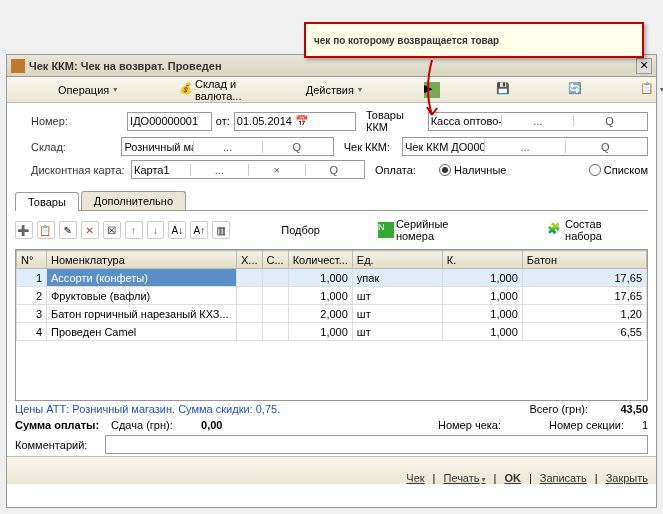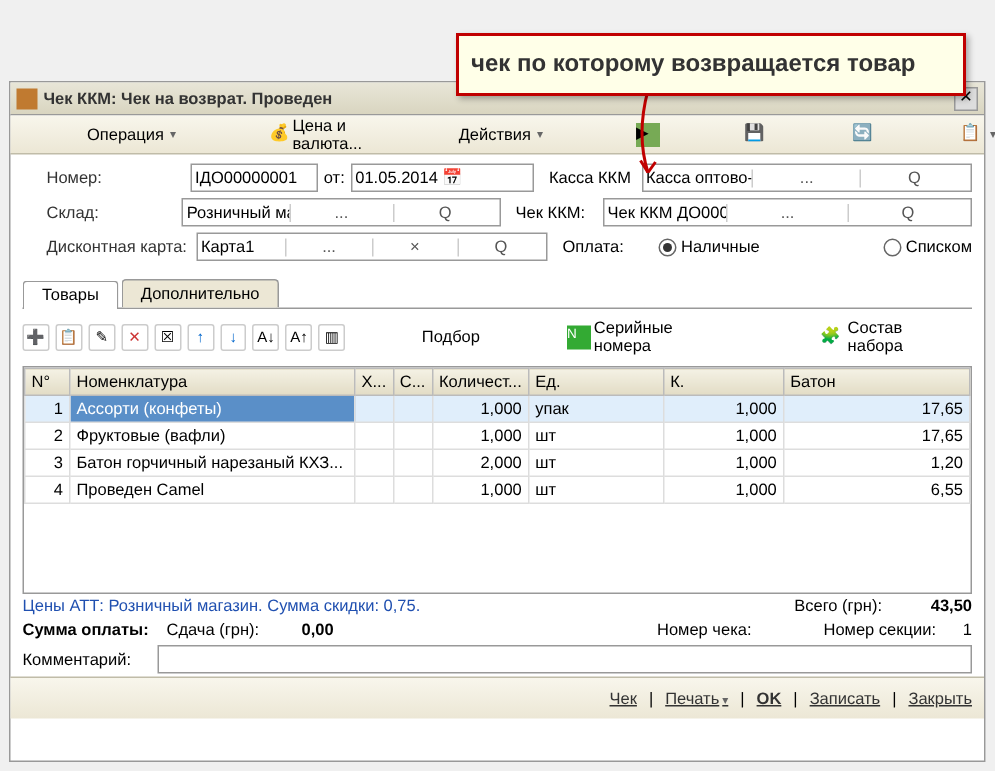--- a/index.html
+++ b/index.html
@@ -40,7 +40,7 @@
   .footer-bar { display: flex; justify-content: flex-end; align-items: center; background: linear-gradient(#f8f6ec,#ece7d5); border-top: 1px solid #c0bca8; height: 28px; padding: 0 8px; gap: 8px; }
   .link { color: #333; text-decoration: underline; cursor: pointer; }
   .callout { position: absolute; top: 22px; left: 304px; width: 340px; background: #ffffe8; border: 2px solid #c00000; padding: 10px 8px; z-index: 10; box-shadow: 2px 2px 4px rgba(0,0,0,.3); }
-  .callout .ctext { font-size: 16px; font-weight: bold; color: #333; }
+  .callout .ctext { font-size: 10px; font-weight: bold; color: #333; }
   .pointer { position: absolute; top: 60px; left: 418px; z-index: 9; }
   .radio { width: 12px; height: 12px; border-radius: 50%; border: 1px solid #666; display: inline-flex; align-items: center; justify-content: center; margin-right: 3px; }
   .radio.checked::after { content: ""; width: 6px; height: 6px; background: #333; border-radius: 50%; }

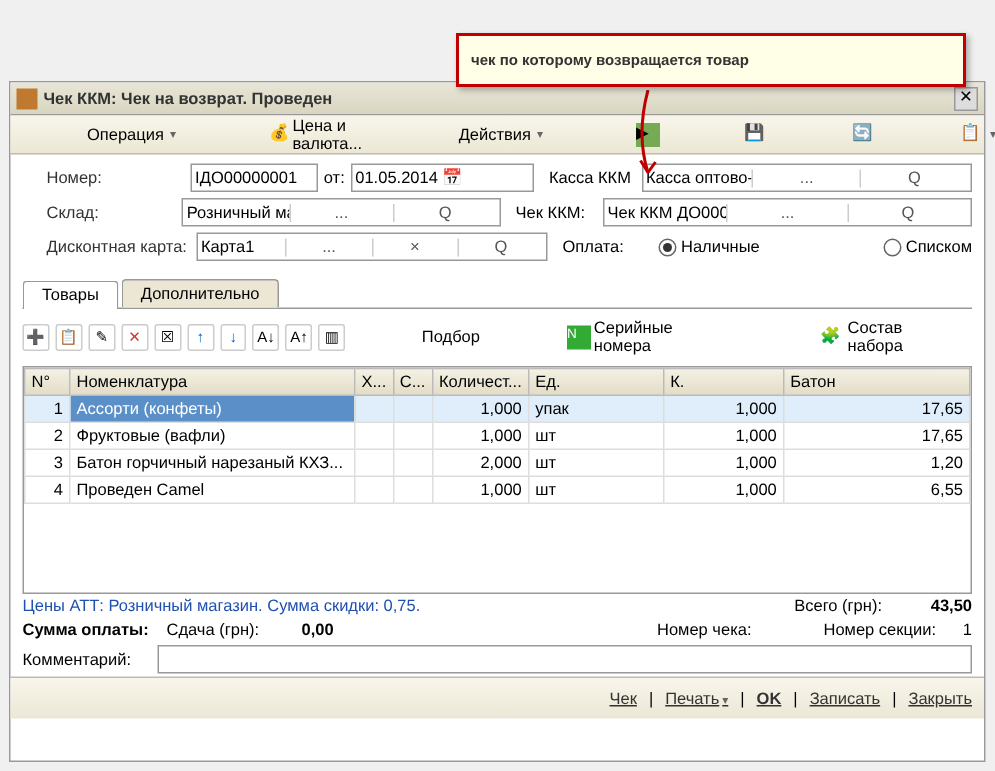--- a/index.html
+++ b/index.html
@@ -68,7 +68,7 @@
     <div class="tsep"></div>
     <div class="tbtn">
       <span class="ticon2">💰</span>
-      <span>Цена и валюта...</span>
+      <span>Склад и валюта...</span>
     </div>
     <div class="tsep"></div>
     <div class="tbtn drop">Действия</div>

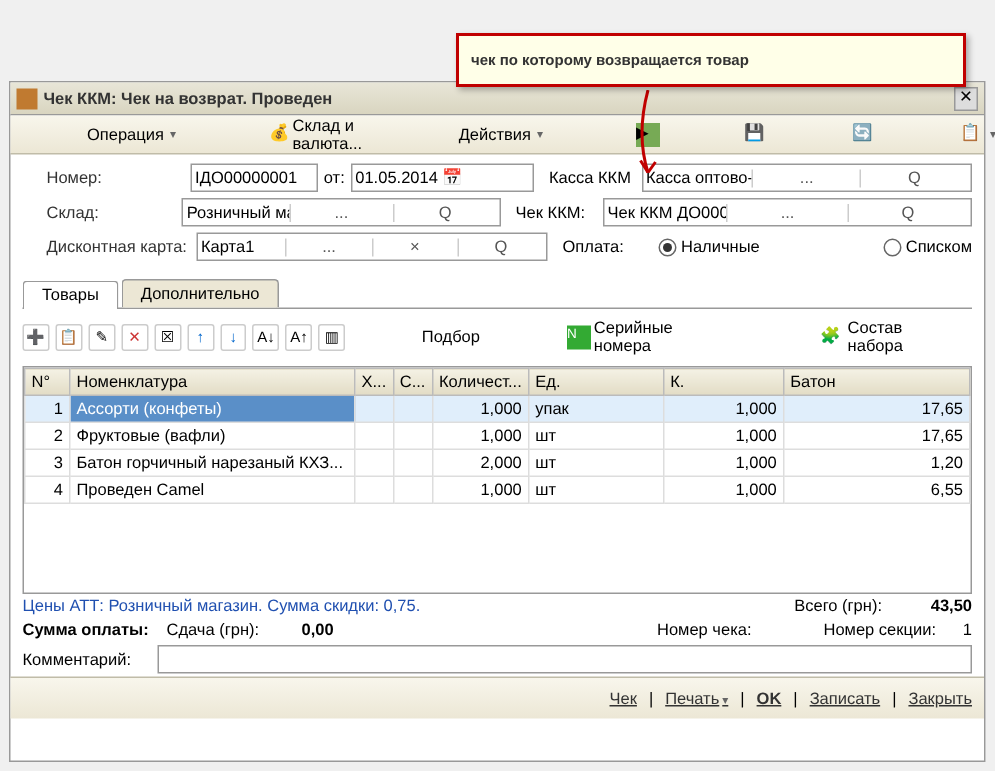--- a/index.html
+++ b/index.html
@@ -116,7 +116,7 @@
           <span>01.05.2014 18:11:21</span>
           <span class="cal">📅</span>
         </div>
-      <div style="margin:0 4px 0 10px; width:60px;">Касса ККМ</div>
+      <div style="margin:0 4px 0 10px; width:60px;">Товары ККМ</div>
       <div class="field" style="flex:1;">
           <span>Касса оптово-розничного магазина</span>
           <span class="ellips">...</span>

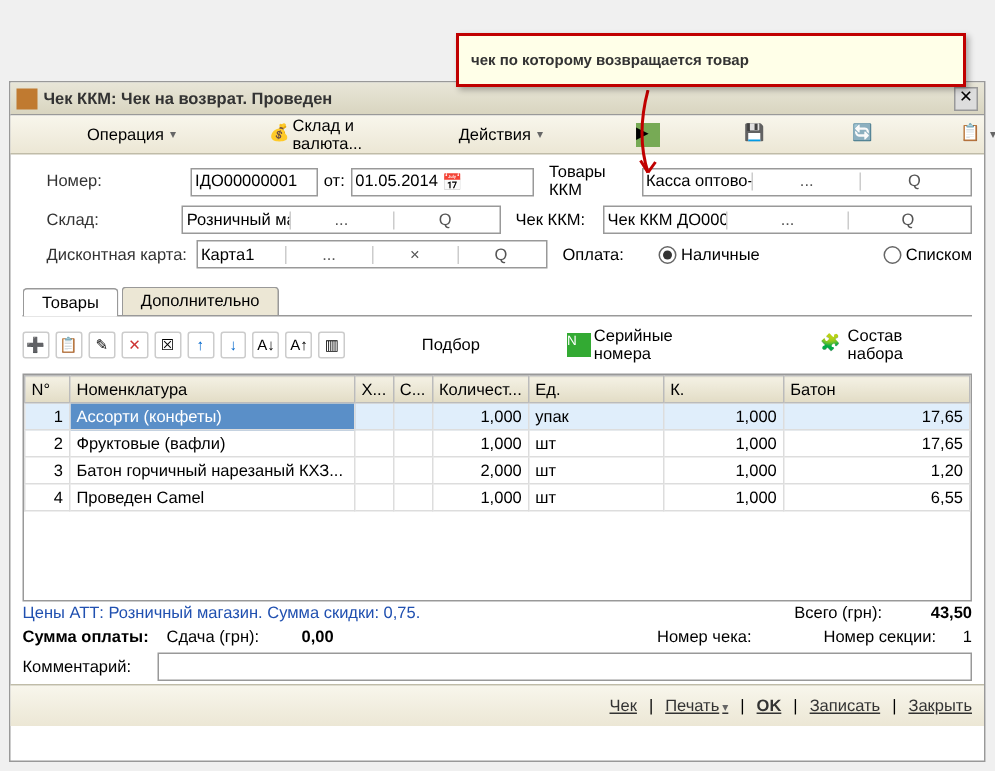--- a/index.html
+++ b/index.html
@@ -37,7 +37,7 @@
   .footer1 { display: flex; align-items: center; padding: 2px 8px; }
   .blue { color: #2050b0; }
   .footer2 { display: flex; align-items: center; padding: 2px 8px; gap: 4px; }
-  .footer-bar { display: flex; justify-content: flex-end; align-items: center; background: linear-gradient(#f8f6ec,#ece7d5); border-top: 1px solid #c0bca8; height: 28px; padding: 0 8px; gap: 8px; }
+  .footer-bar { display: flex; justify-content: flex-end; align-items: flex-end; background: linear-gradient(#f8f6ec,#ece7d5); border-top: 1px solid #c0bca8; height: 28px; padding: 0 8px; gap: 8px; }
   .link { color: #333; text-decoration: underline; cursor: pointer; }
   .callout { position: absolute; top: 22px; left: 304px; width: 340px; background: #ffffe8; border: 2px solid #c00000; padding: 10px 8px; z-index: 10; box-shadow: 2px 2px 4px rgba(0,0,0,.3); }
   .callout .ctext { font-size: 10px; font-weight: bold; color: #333; }

